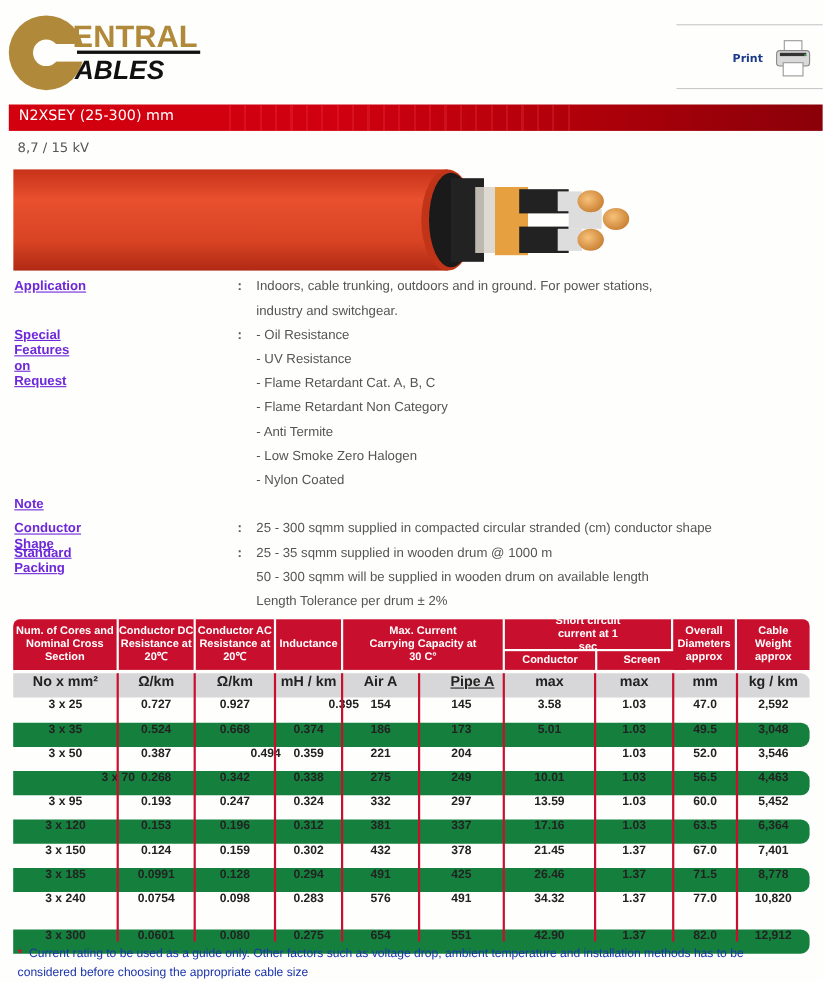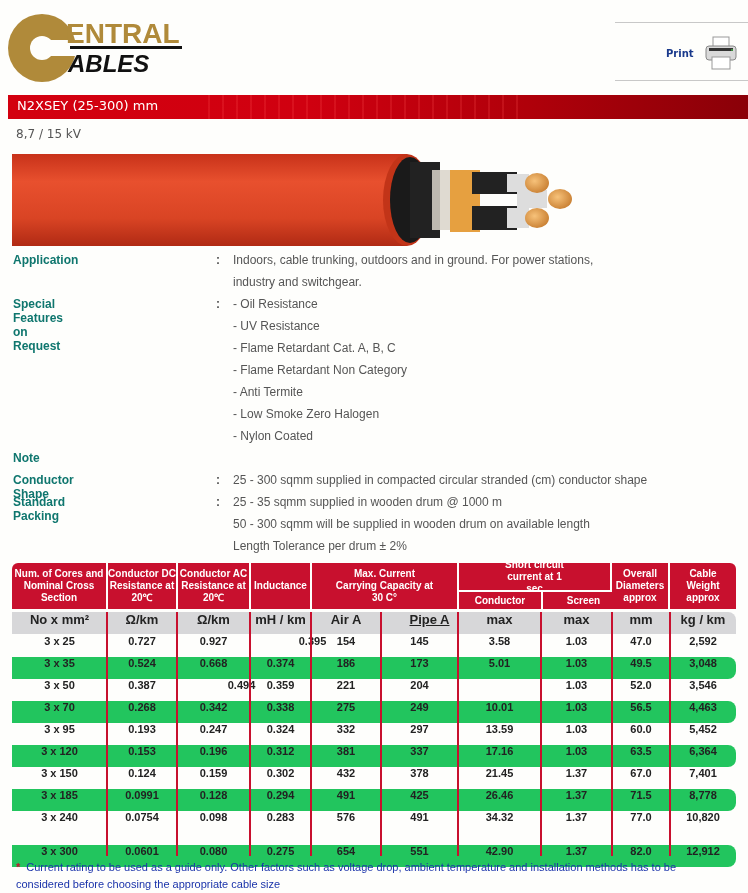--- a/index.html
+++ b/index.html
@@ -24,7 +24,7 @@
 
   
   .spec { position:absolute; left:0; top:0; }
-  .lbl { position:absolute; left:13px; font:bold 12px "Liberation Sans", sans-serif; color:#0f766e; }
+  .lbl { position:absolute; left:13px; font:bold 12px "Liberation Sans", sans-serif; color:#6d28d9;text-decoration:underline; }
   .colon { position:absolute; left:216px; font:bold 12px "Liberation Sans", sans-serif; color:#555; }
   .val { position:absolute; left:233px; font:12px "Liberation Sans", sans-serif; color:#555; white-space:nowrap; }
 

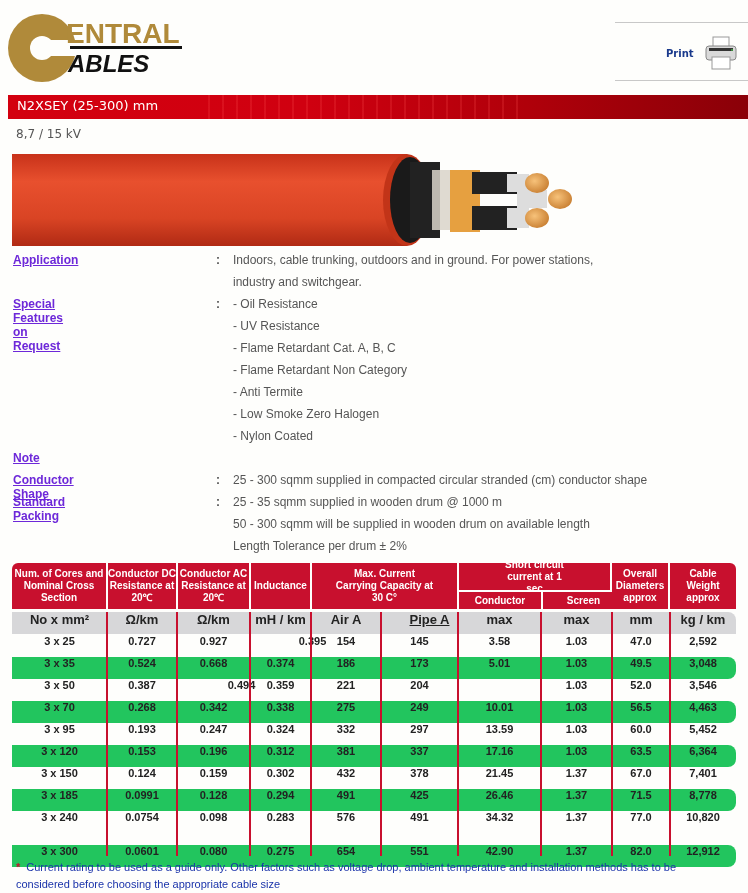--- a/index.html
+++ b/index.html
@@ -38,7 +38,7 @@
   .units { position:absolute; left:0; top:49px; width:724px; height:22px; background:#d7d7d9; border-radius:0 8px 0 0; }
   .unit { position:absolute; top:49px; height:22px; line-height:22px; text-align:center; font:bold 13px "Liberation Sans", sans-serif; color:#222; }
   .row { position:absolute; left:0; width:724px; height:22px; }
-  .row.shade { background:#22c55e; border-radius:0 8px 8px 0; }
+  .row.shade { background:#15803d; border-radius:0 8px 8px 0; }
   .cell { position:absolute; height:22px; line-height:22px; text-align:center; font:bold 11px "Liberation Sans", sans-serif; color:#222; }
   .vline { position:absolute; top:49px; width:2px; height:245px; background:#c8102e; }
 

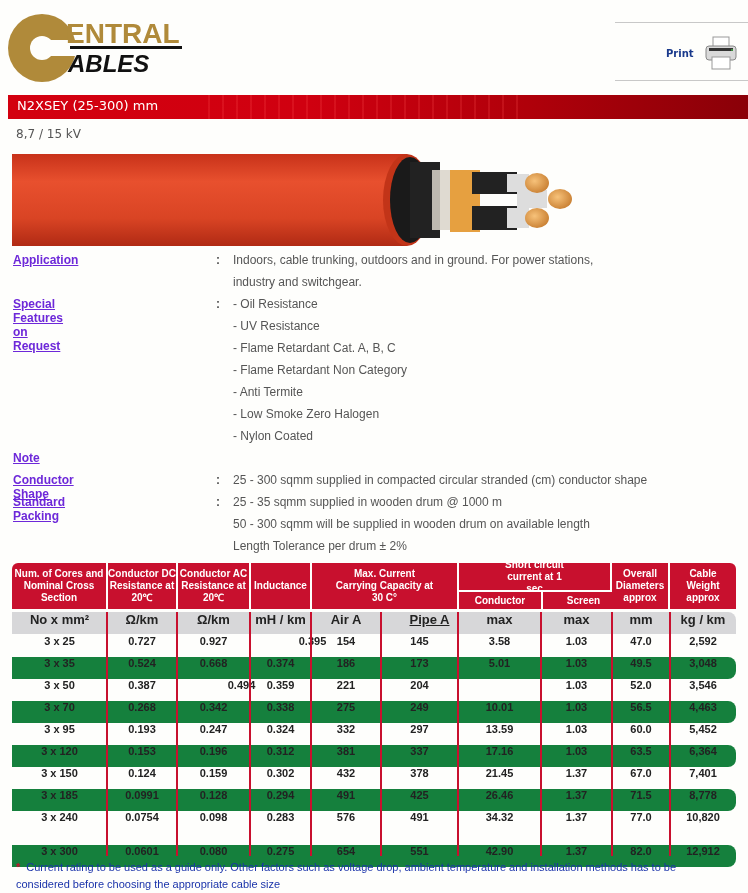--- a/index.html
+++ b/index.html
@@ -195,7 +195,7 @@
       <div class="cell" style="left: 658px; width: 66px;">3,546</div>
     </div>
     <div class="row shade" style="top: 138px;">
-      <div class="cell" style="left: 0px; width: 95px;">3 x 70</div>
+      <div class="cell" style="left: 0px; width: 95px; padding-left: 48px;">3 x 70</div>
       <div class="cell" style="left: 95px; width: 70px;">0.268</div>
       <div class="cell" style="left: 165px; width: 73px;">0.342</div>
       <div class="cell" style="left: 238px; width: 61px;">0.338</div>

